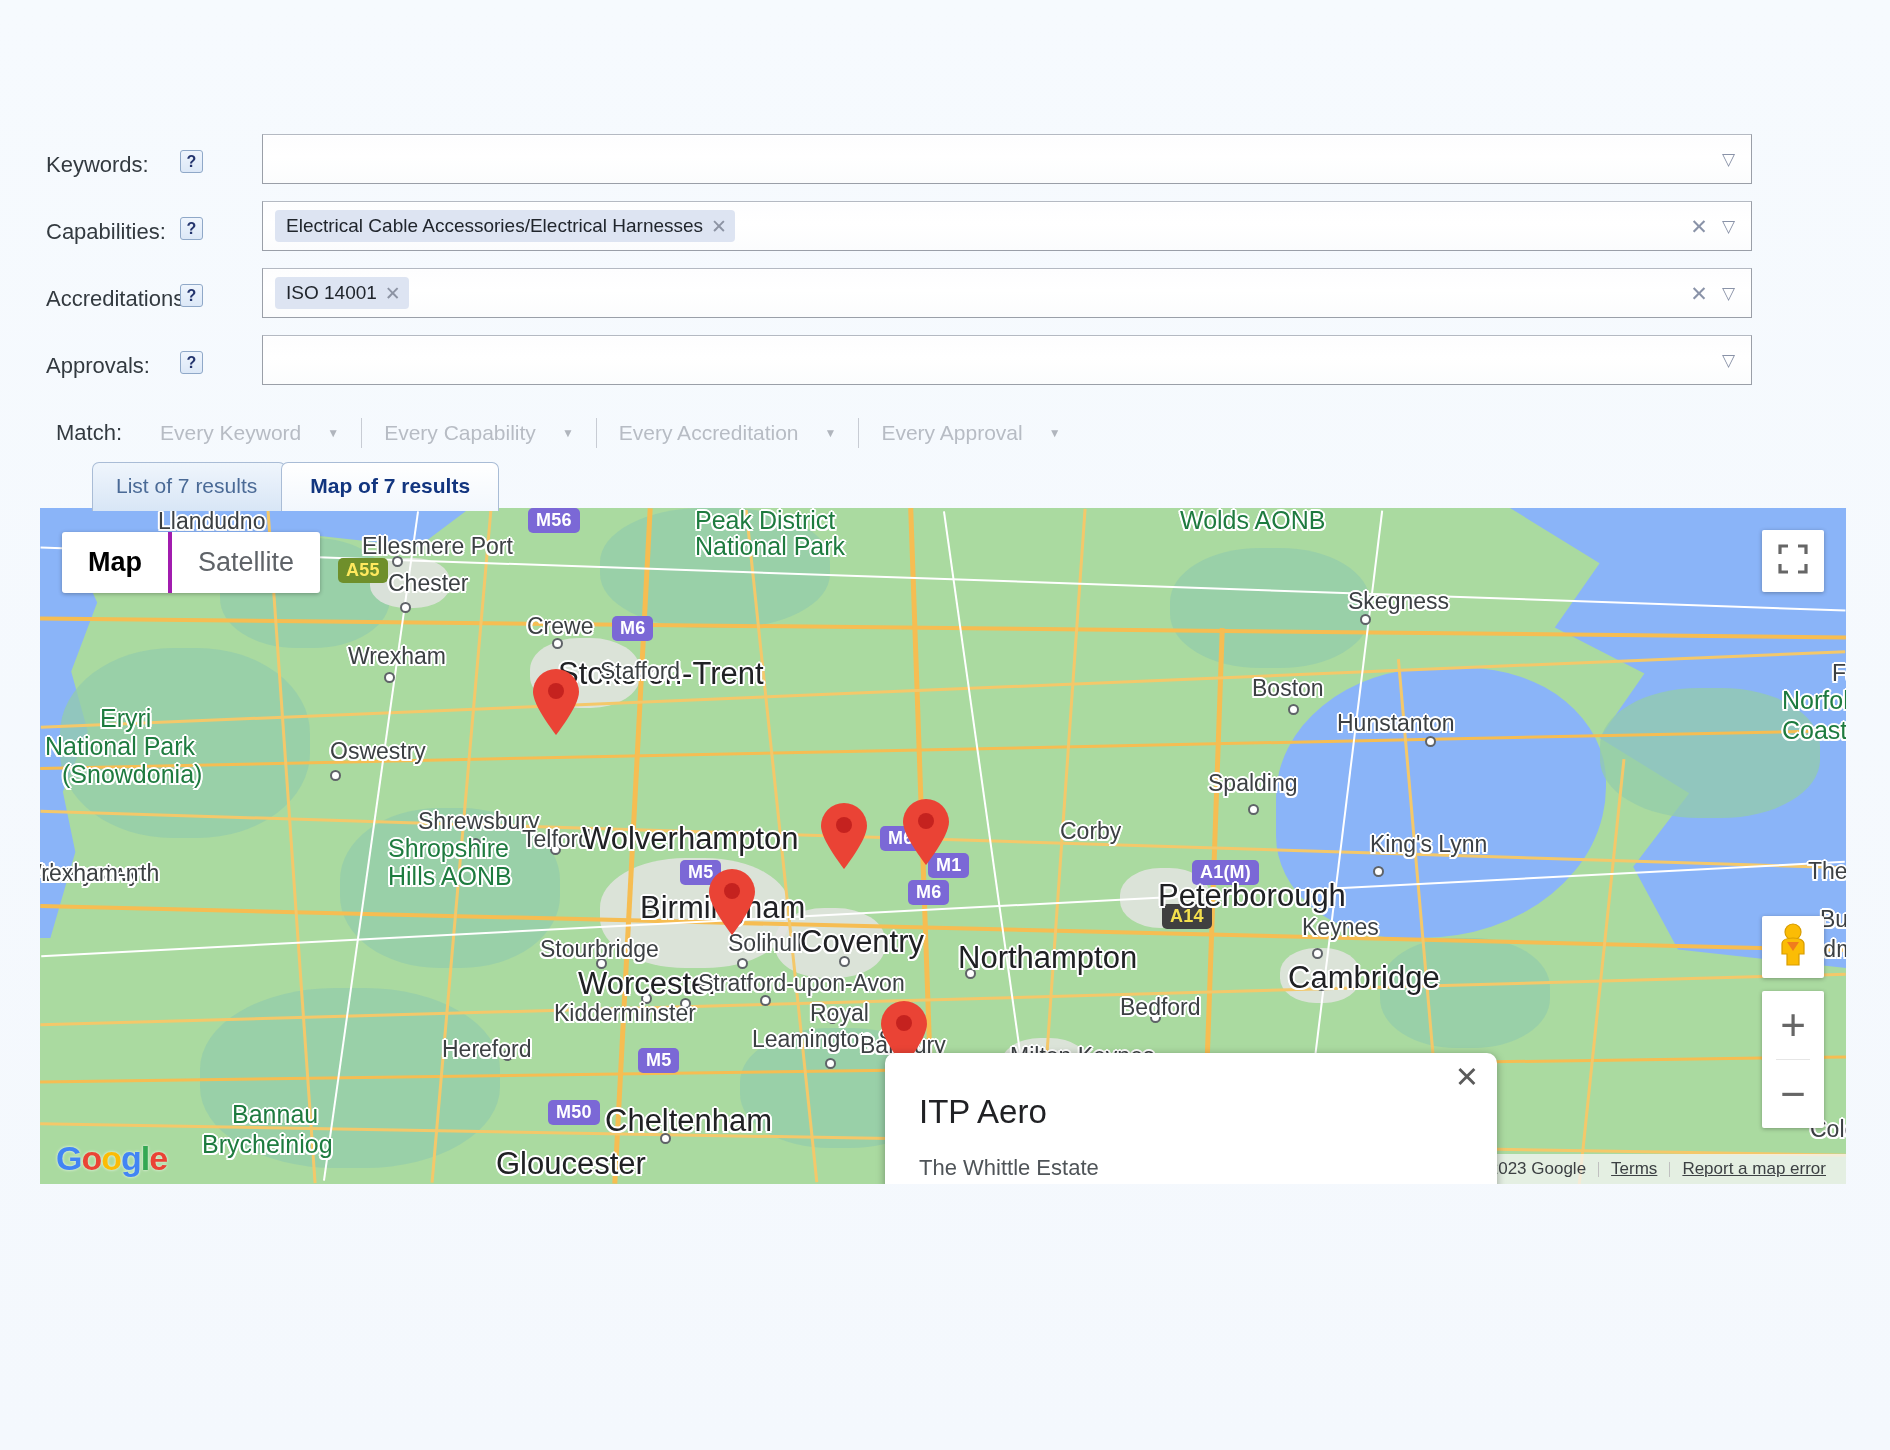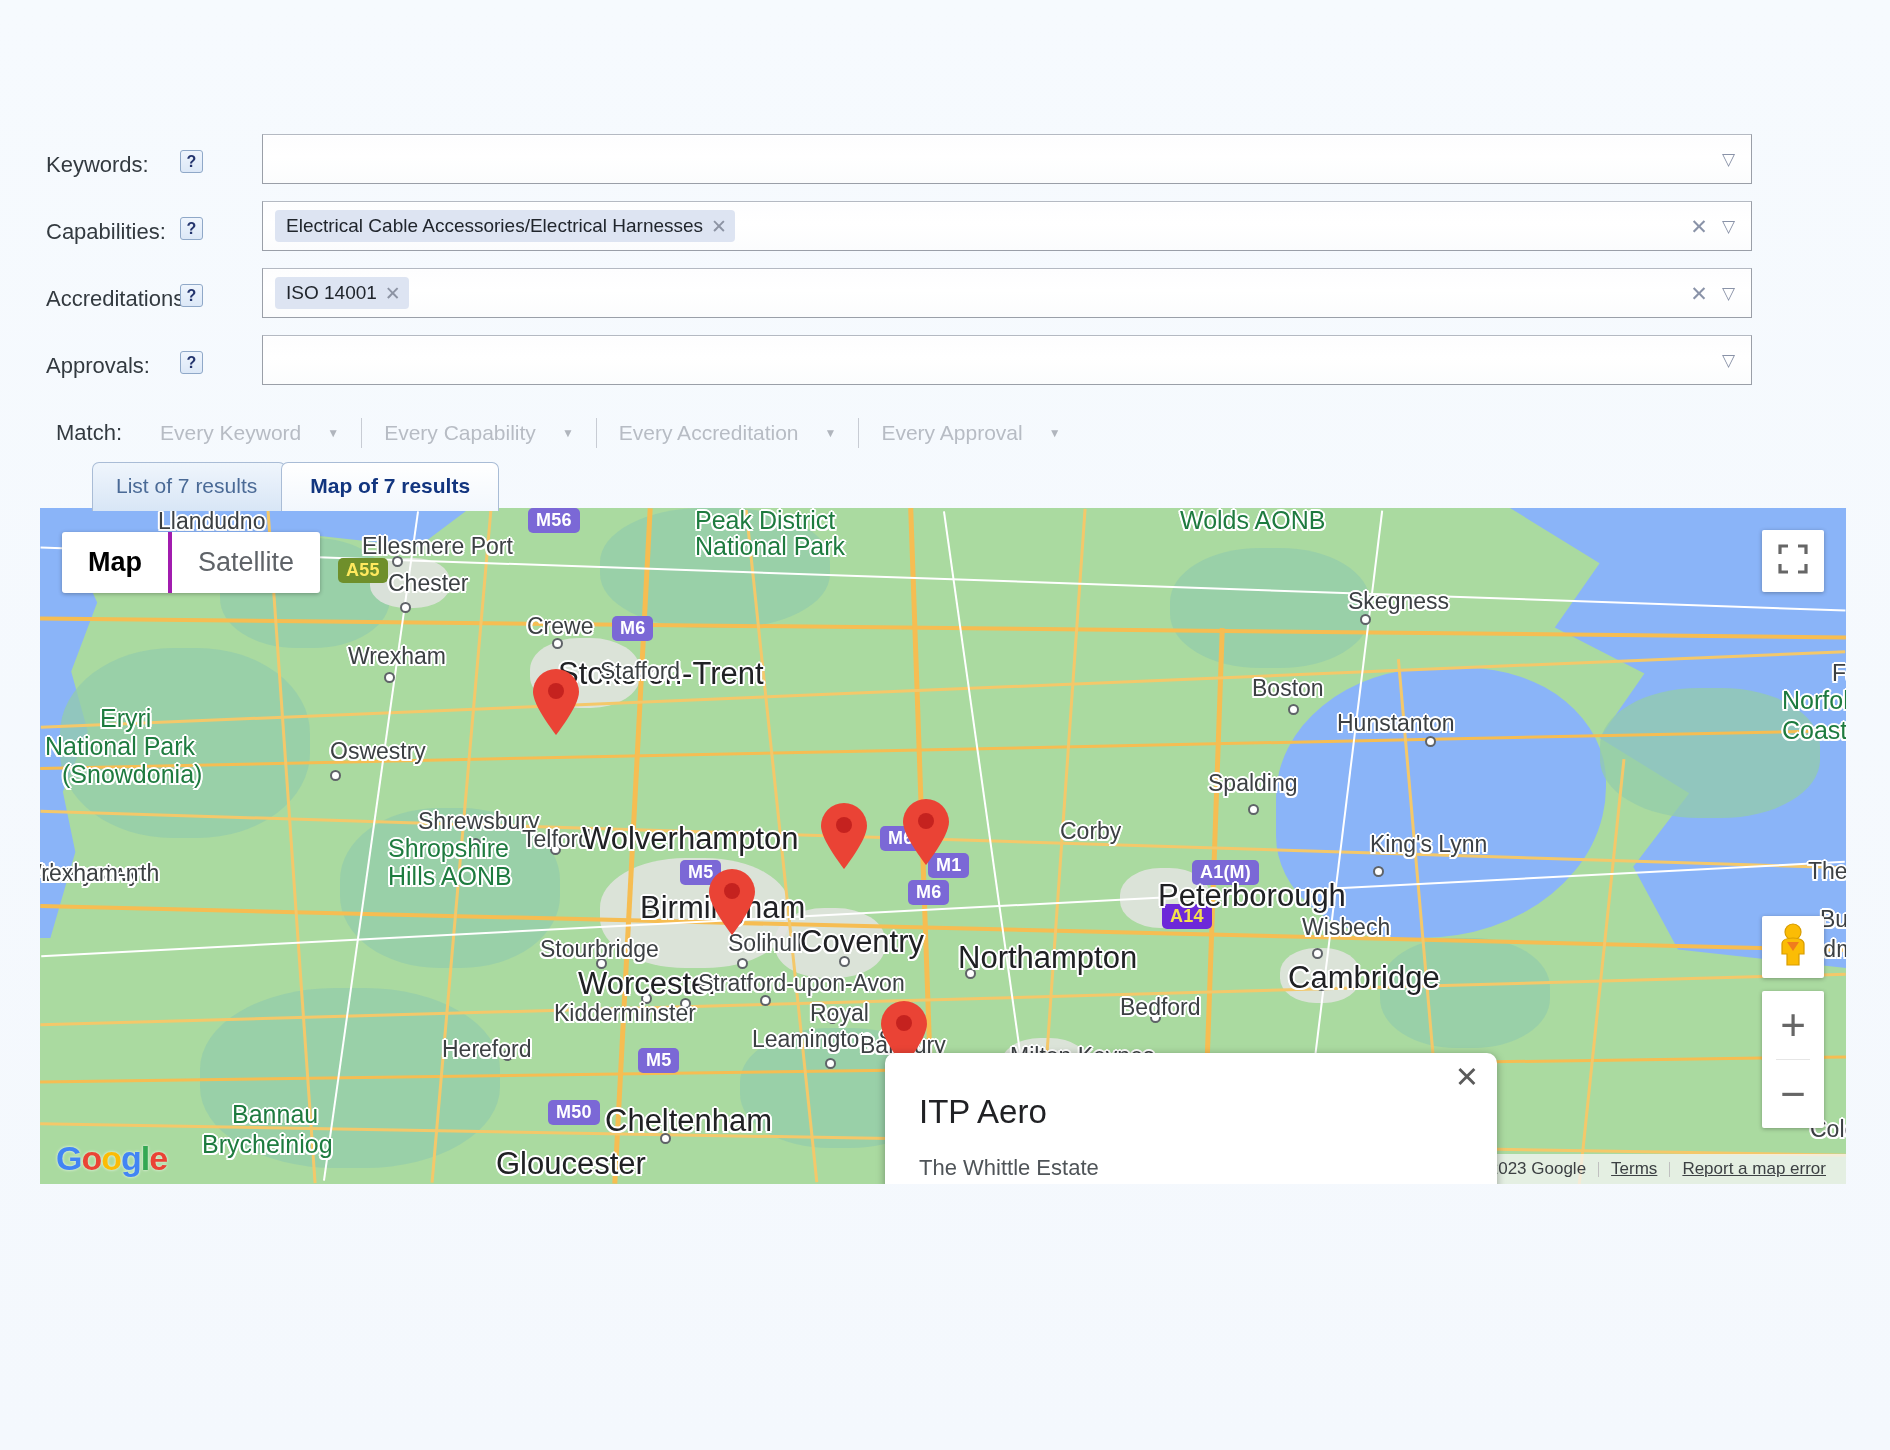--- a/index.html
+++ b/index.html
@@ -200,7 +200,7 @@
     border-radius: 5px;
     letter-spacing: .2px;
   }
-  .shield.green { background: #6d28d9; color: #f4e04d; }
+  .shield.green { background: #404040; color: #f4e04d; }
   .shield.g2 { background: #6f8f2b; color: #ffe95e; }
 
   .pin {

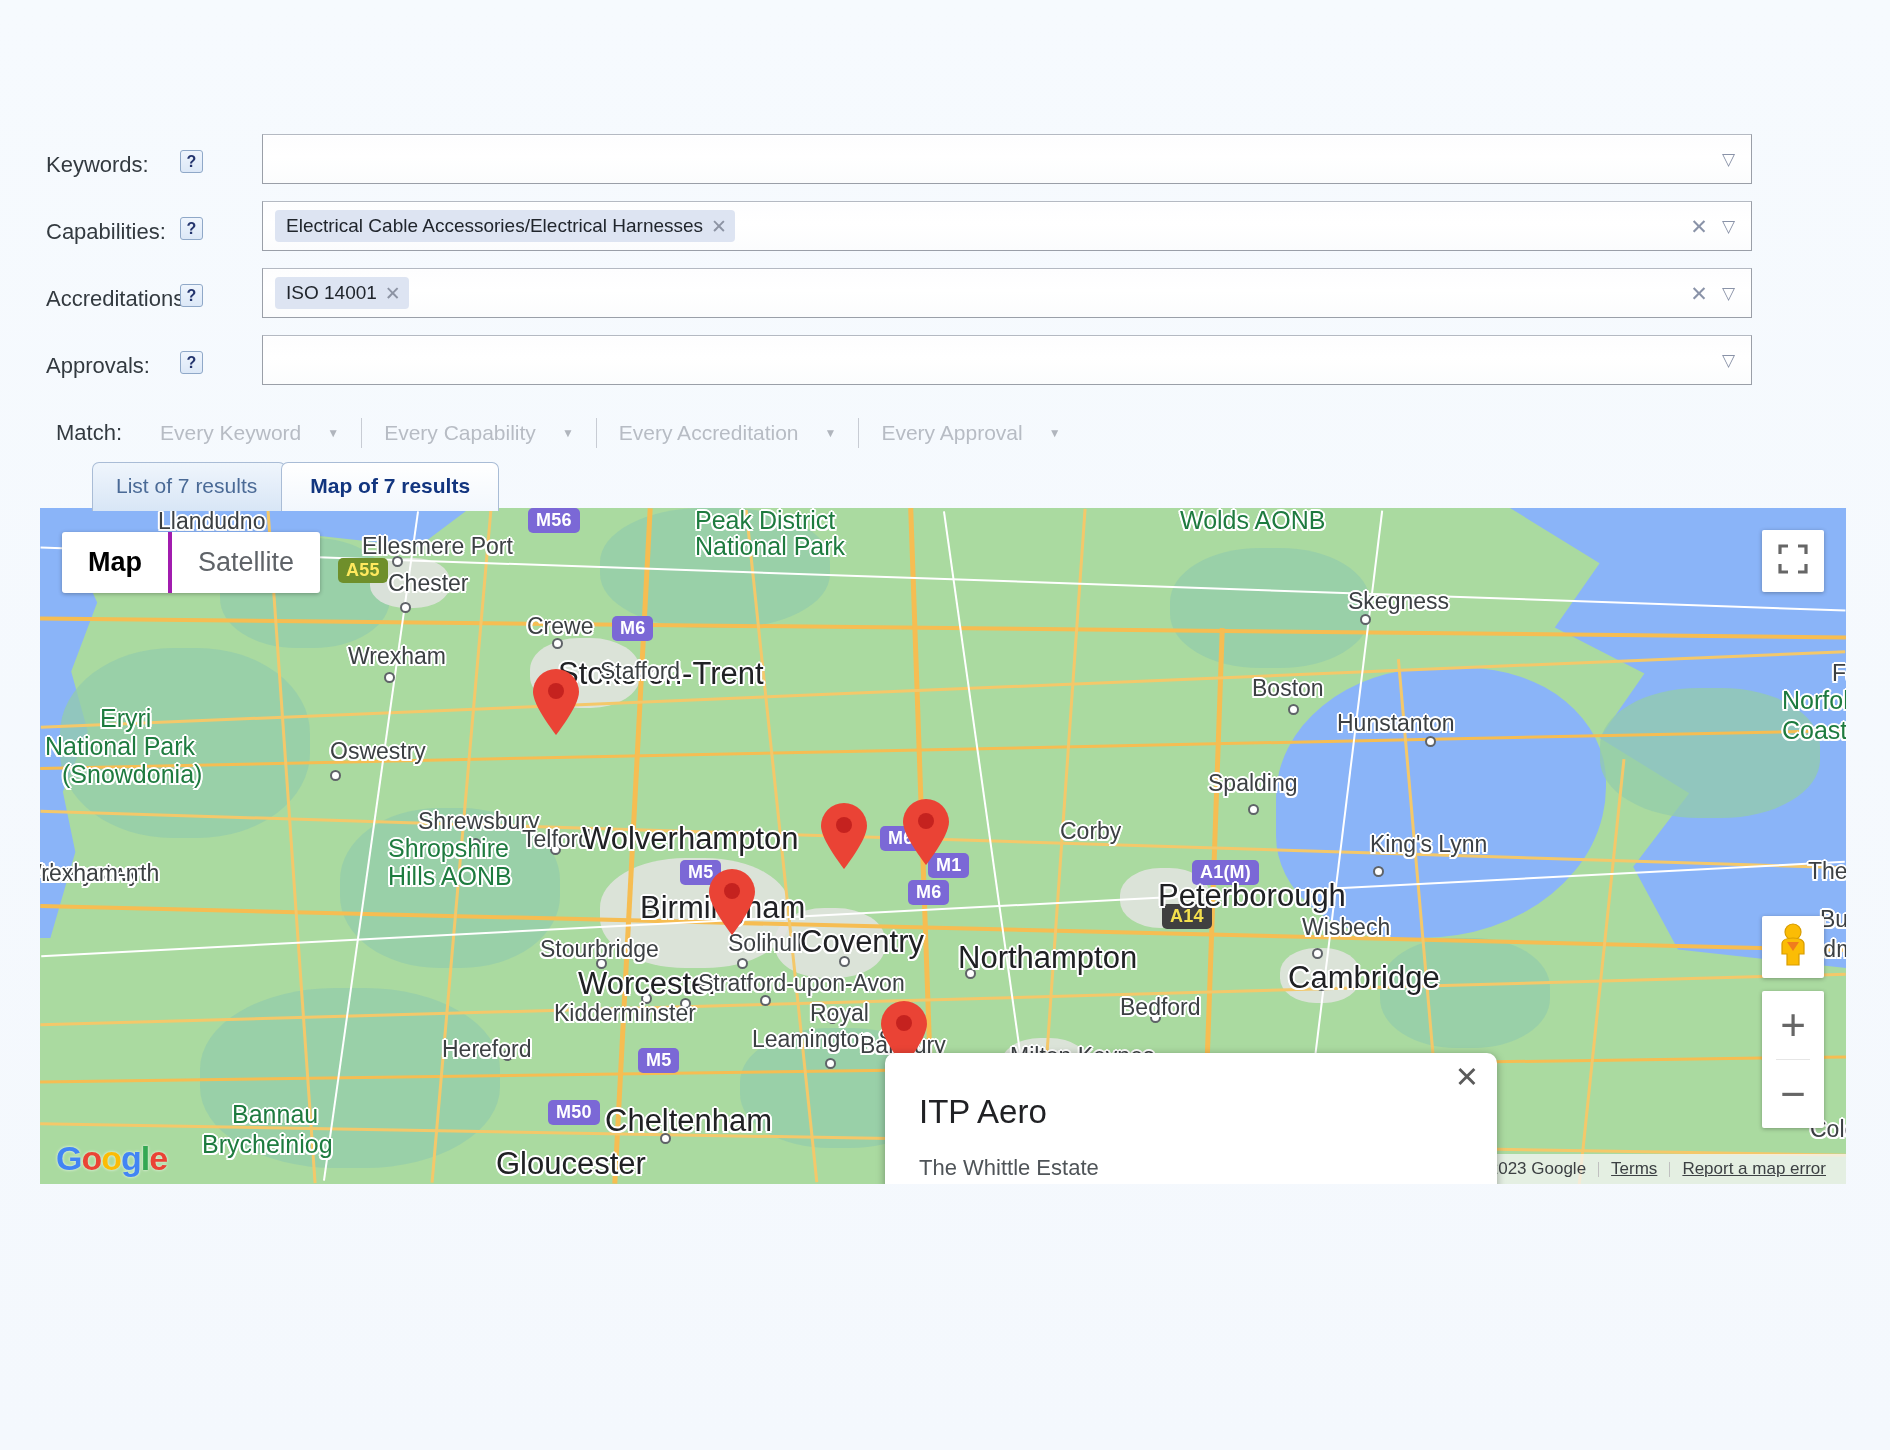--- a/index.html
+++ b/index.html
@@ -541,7 +541,7 @@
           <div class="mlabel" style="left: 482px; top: 318px;">Telford</div>
           <div class="mlabel" style="left: 1168px; top: 262px;">Spalding</div>
           <div class="mlabel" style="left: 1330px; top: 323px;">King's Lynn</div>
-          <div class="mlabel" style="left: 1262px; top: 406px;">Wisbech</div>
+          <div class="mlabel" style="left: 1262px; top: 406px;">Keynes</div>
           <div class="mlabel big" style="left: 1118px; top: 370px;">Peterborough</div>
           <div class="mlabel big" style="left: 542px; top: 313px;">Wolverhampton</div>
           <div class="mlabel big" style="left: 600px; top: 382px;">Birmingham</div>

